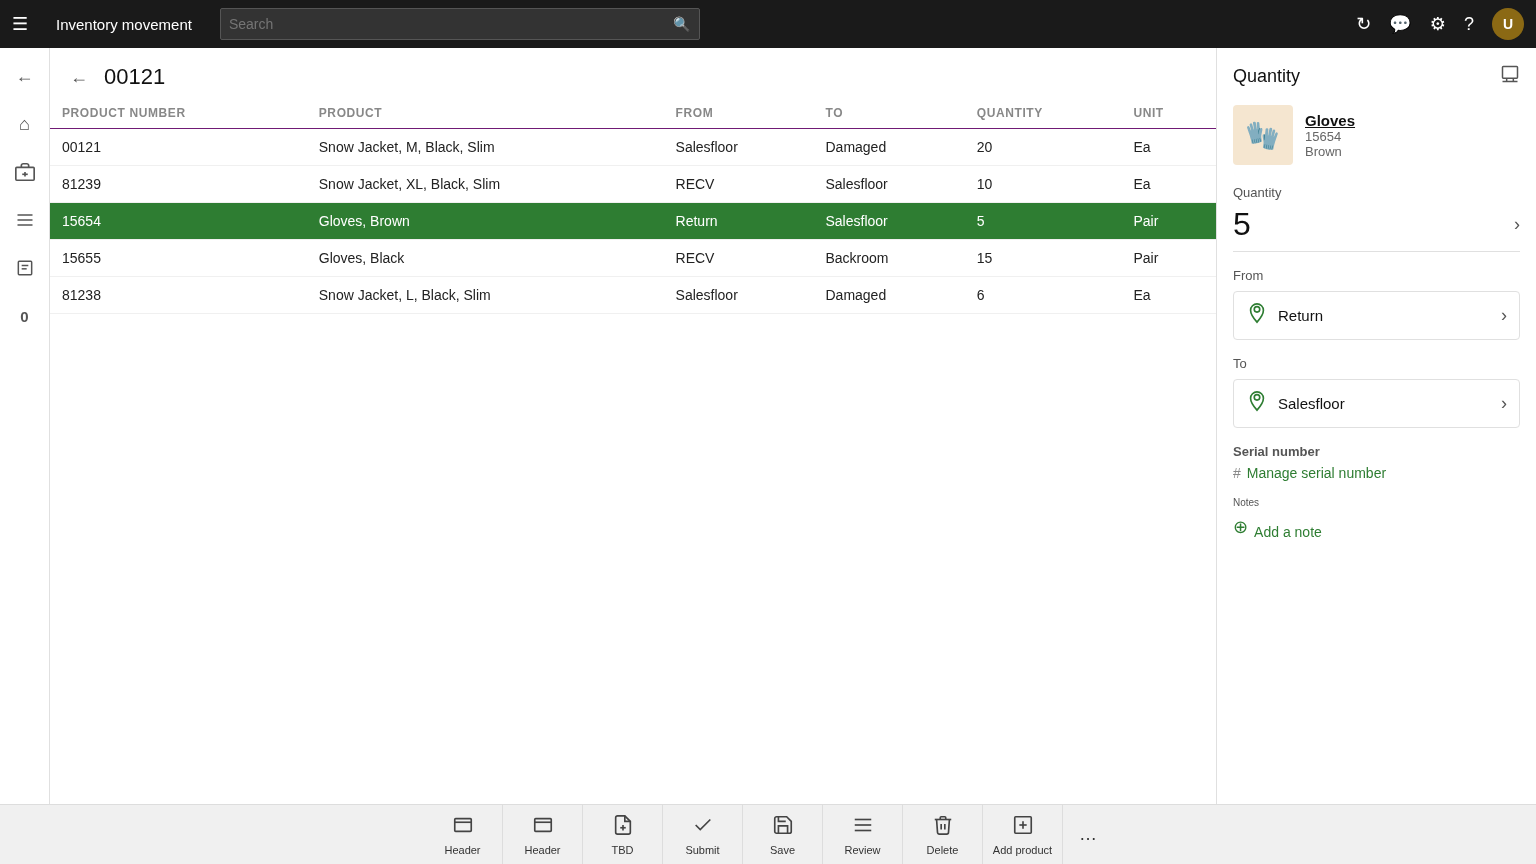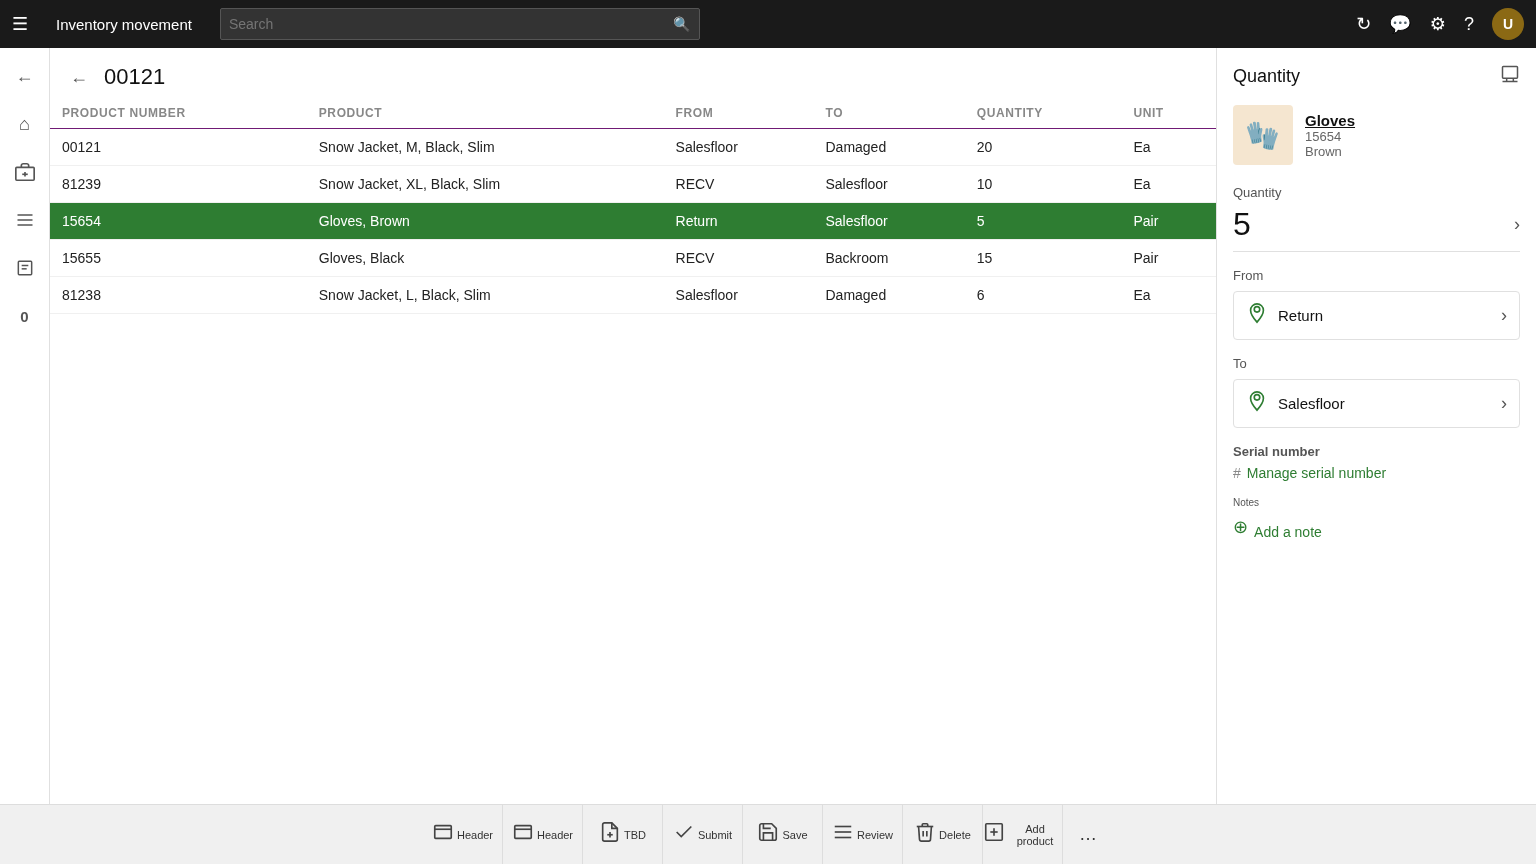--- a/index.html
+++ b/index.html
@@ -194,7 +194,7 @@
       gap: 0;
     }
     .toolbar-btn {
-      display: flex; flex-direction: row; align-items: center; justify-content: center;
+      display: flex; flex-direction: column; align-items: center; justify-content: center;
       width: 80px; height: 60px; cursor: pointer;
       border: none; background: transparent;
       color: #333; font-size: 11px; gap: 3px;

